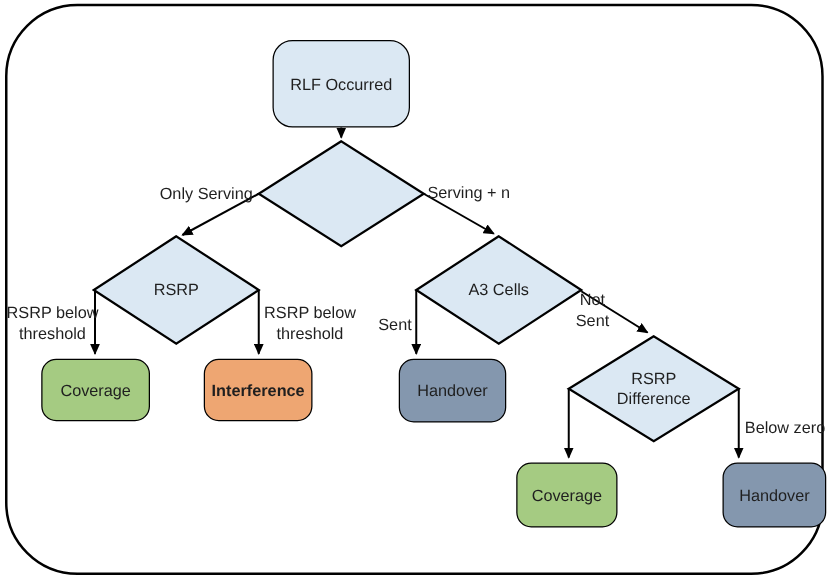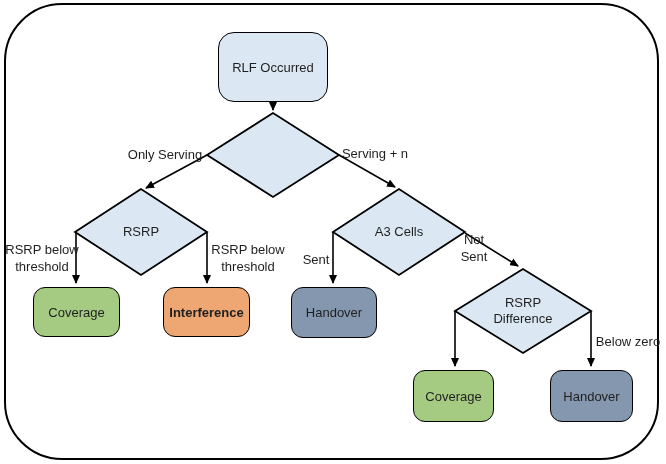--- a/index.html
+++ b/index.html
@@ -20,7 +20,7 @@
   .result{border-radius:12px;align-items:center;}
   .fill-green{background:#a5cb82;}
   .fill-orange{background:#eea672;font-weight:bold;}
-  .fill-slate{background:#8497ae;}
+  .fill-slate{background:#8497ae;margin-left:28px;}
   .n-rlf{left:218px;top:32px;width:110px;height:70px;}
   .n-cov1{left:33px;top:287px;width:87px;height:50px;}
   .n-int{left:163px;top:287px;width:87px;height:50px;}

